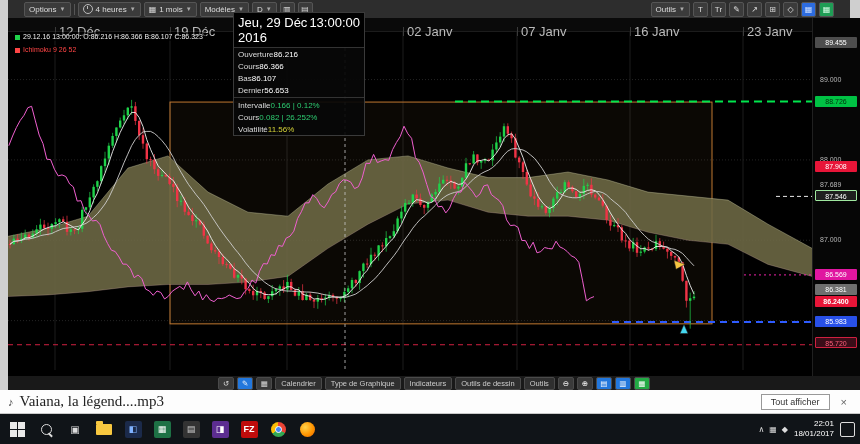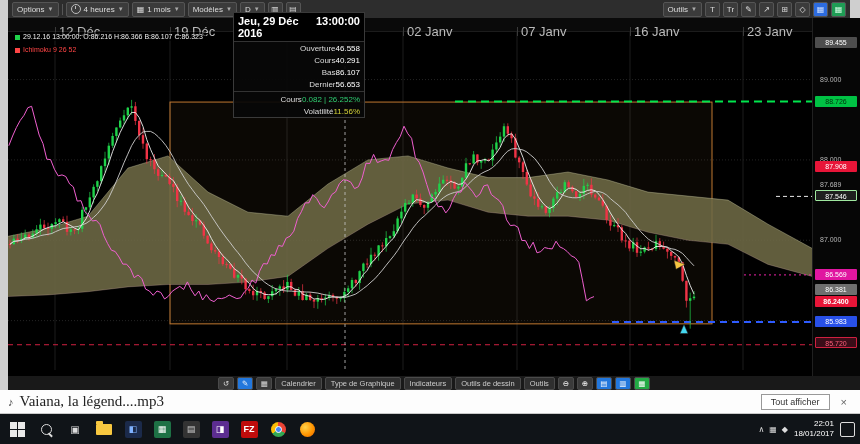--- a/index.html
+++ b/index.html
@@ -10,7 +10,7 @@
   .frame-corner{position:absolute;right:0;top:0;width:10px;height:18px;background:#cfcfcf;}
   
   .toolbar{position:absolute;left:8px;top:0;right:10px;height:18px;background:#2d2d2d;
-           display:flex;align-items:center;gap:3px;padding:0 4px;box-sizing:border-box;z-index:10;}
+           display:flex;align-items:center;gap:3px;padding:0 16px;box-sizing:border-box;z-index:10;}
   .tb-btn{height:13px;background:#3b3b3b;border:1px solid #555;color:#ddd;font-size:8px;
           display:flex;align-items:center;gap:3px;padding:0 4px;border-radius:2px;white-space:nowrap;}
   .tb-ico{width:13px;justify-content:center;padding:0;}

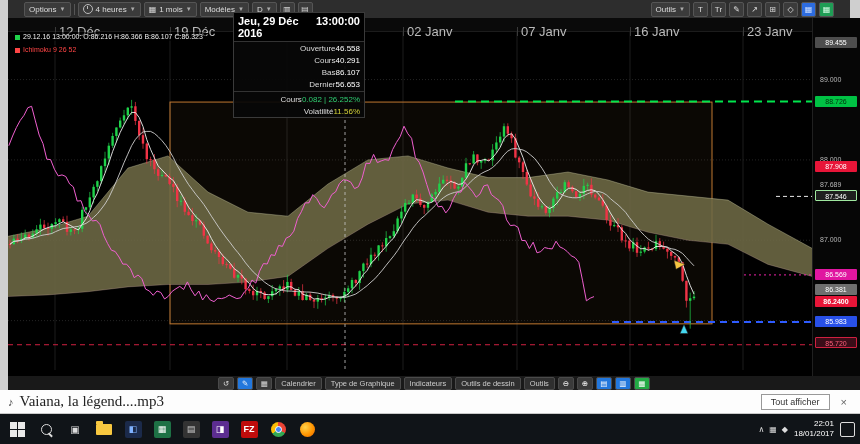--- a/index.html
+++ b/index.html
@@ -38,8 +38,8 @@
   
   .tooltip{position:absolute;left:233px;top:12px;width:130px;background:rgba(8,8,8,.93);
            border:1px solid #3a3a3a;z-index:50;font-size:8px;color:#ddd;}
-  .tt-head{display:flex;justify-content:space-between;background:#000;color:#fff;font-weight:bold;
-           font-size:11px;padding:2px 4px;border-bottom:1px solid #333;}
+  .tt-head{display:flex;justify-content:space-between;background:#000;color:#fff;font-weight:normal;
+           font-size:13px;padding:2px 4px;border-bottom:1px solid #333;}
   .tt-row{display:flex;justify-content:flex-end;padding:1.5px 4px;margin-left:20px;}
   .tt-sep{height:1px;background:#333;margin:1px 0;}
   

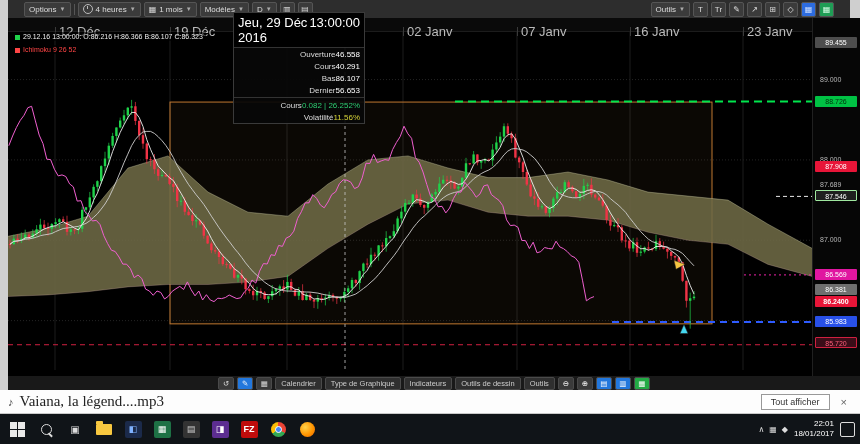--- a/index.html
+++ b/index.html
@@ -40,7 +40,7 @@
            border:1px solid #3a3a3a;z-index:50;font-size:8px;color:#ddd;}
   .tt-head{display:flex;justify-content:space-between;background:#000;color:#fff;font-weight:normal;
            font-size:13px;padding:2px 4px;border-bottom:1px solid #333;}
-  .tt-row{display:flex;justify-content:flex-end;padding:1.5px 4px;margin-left:20px;}
+  .tt-row{display:flex;justify-content:flex-start;padding:1.5px 4px;}
   .tt-sep{height:1px;background:#333;margin:1px 0;}
   
   .bottom-toolbar{position:absolute;left:8px;top:376px;right:0;height:14px;background:#191919;

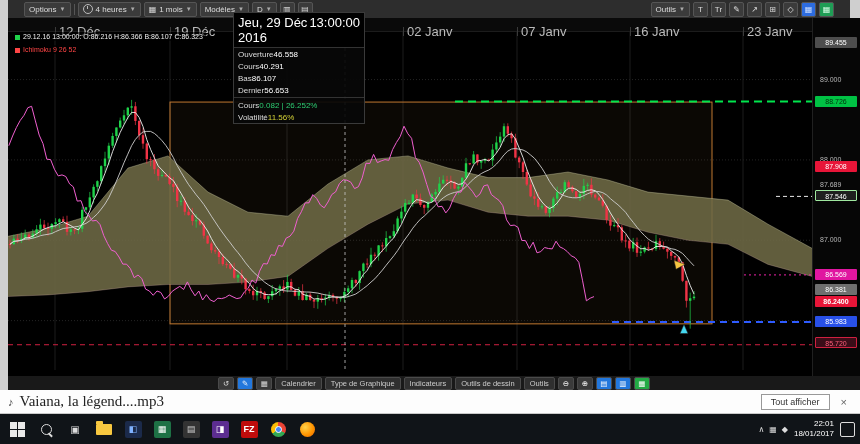--- a/index.html
+++ b/index.html
@@ -562,7 +562,7 @@
     <div id="tooltip-rows">
         <div class="tt-row">
           <span>Ouverture</span>
-          <span style="color: rgb(255, 255, 255);">46.558</span>
+          <span style="color: rgb(255, 255, 255);">86.216</span>
         </div>
         <div class="tt-row">
           <span>Cours</span>

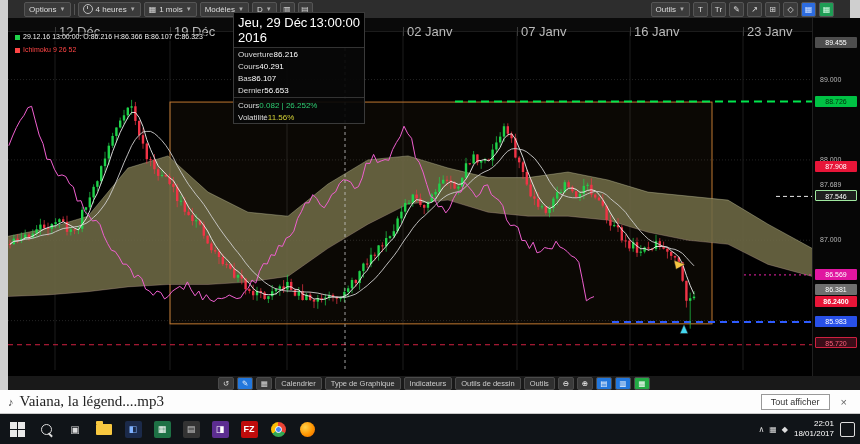--- a/index.html
+++ b/index.html
@@ -566,7 +566,7 @@
         </div>
         <div class="tt-row">
           <span>Cours</span>
-          <span style="color: rgb(255, 255, 255);">40.291</span>
+          <span style="color: rgb(255, 255, 255);">86.366</span>
         </div>
         <div class="tt-row">
           <span>Bas</span>

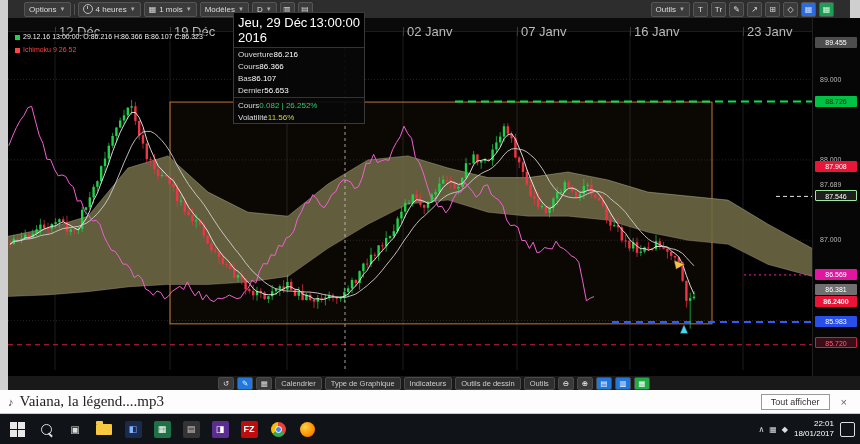--- a/index.html
+++ b/index.html
@@ -580,6 +580,10 @@
     <div class="tt-sep"></div>
     <div id="tooltip-stats">
         <div class="tt-row">
+          <span>Intervalle</span>
+          <span style="color: rgb(46, 204, 113);">0.166 | 0.12%</span>
+        </div>
+        <div class="tt-row">
           <span>Cours</span>
           <span style="color: rgb(46, 204, 113);">0.082 | 26.252%</span>
         </div>

